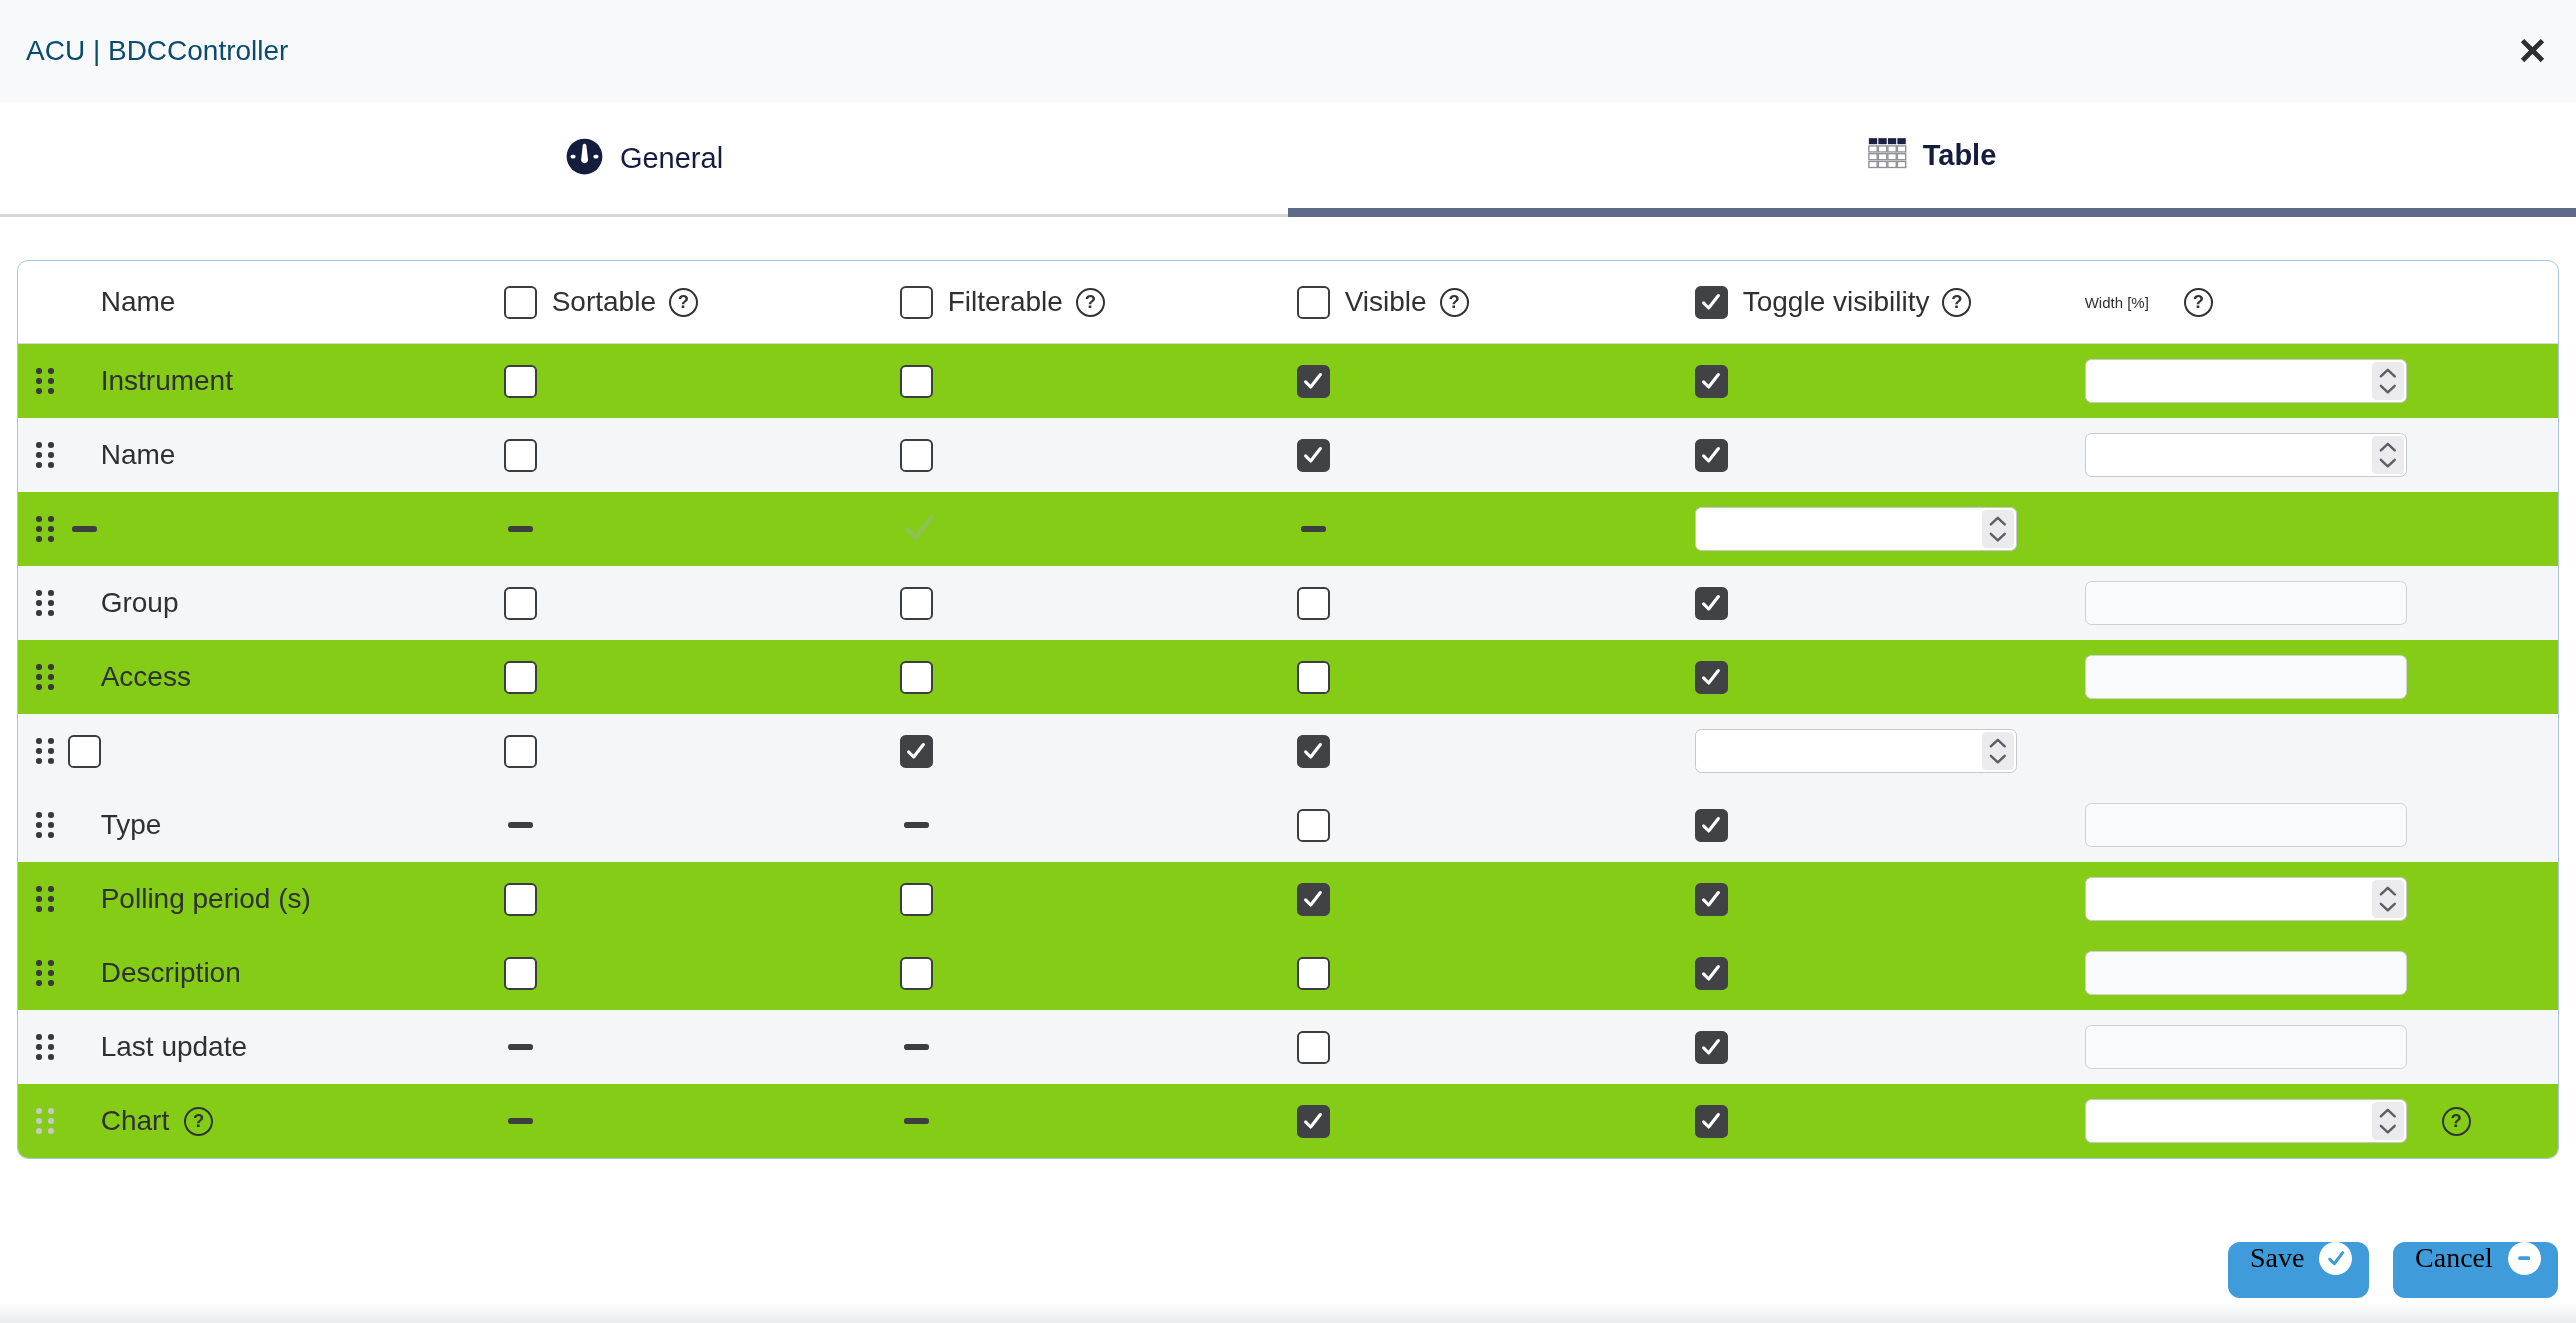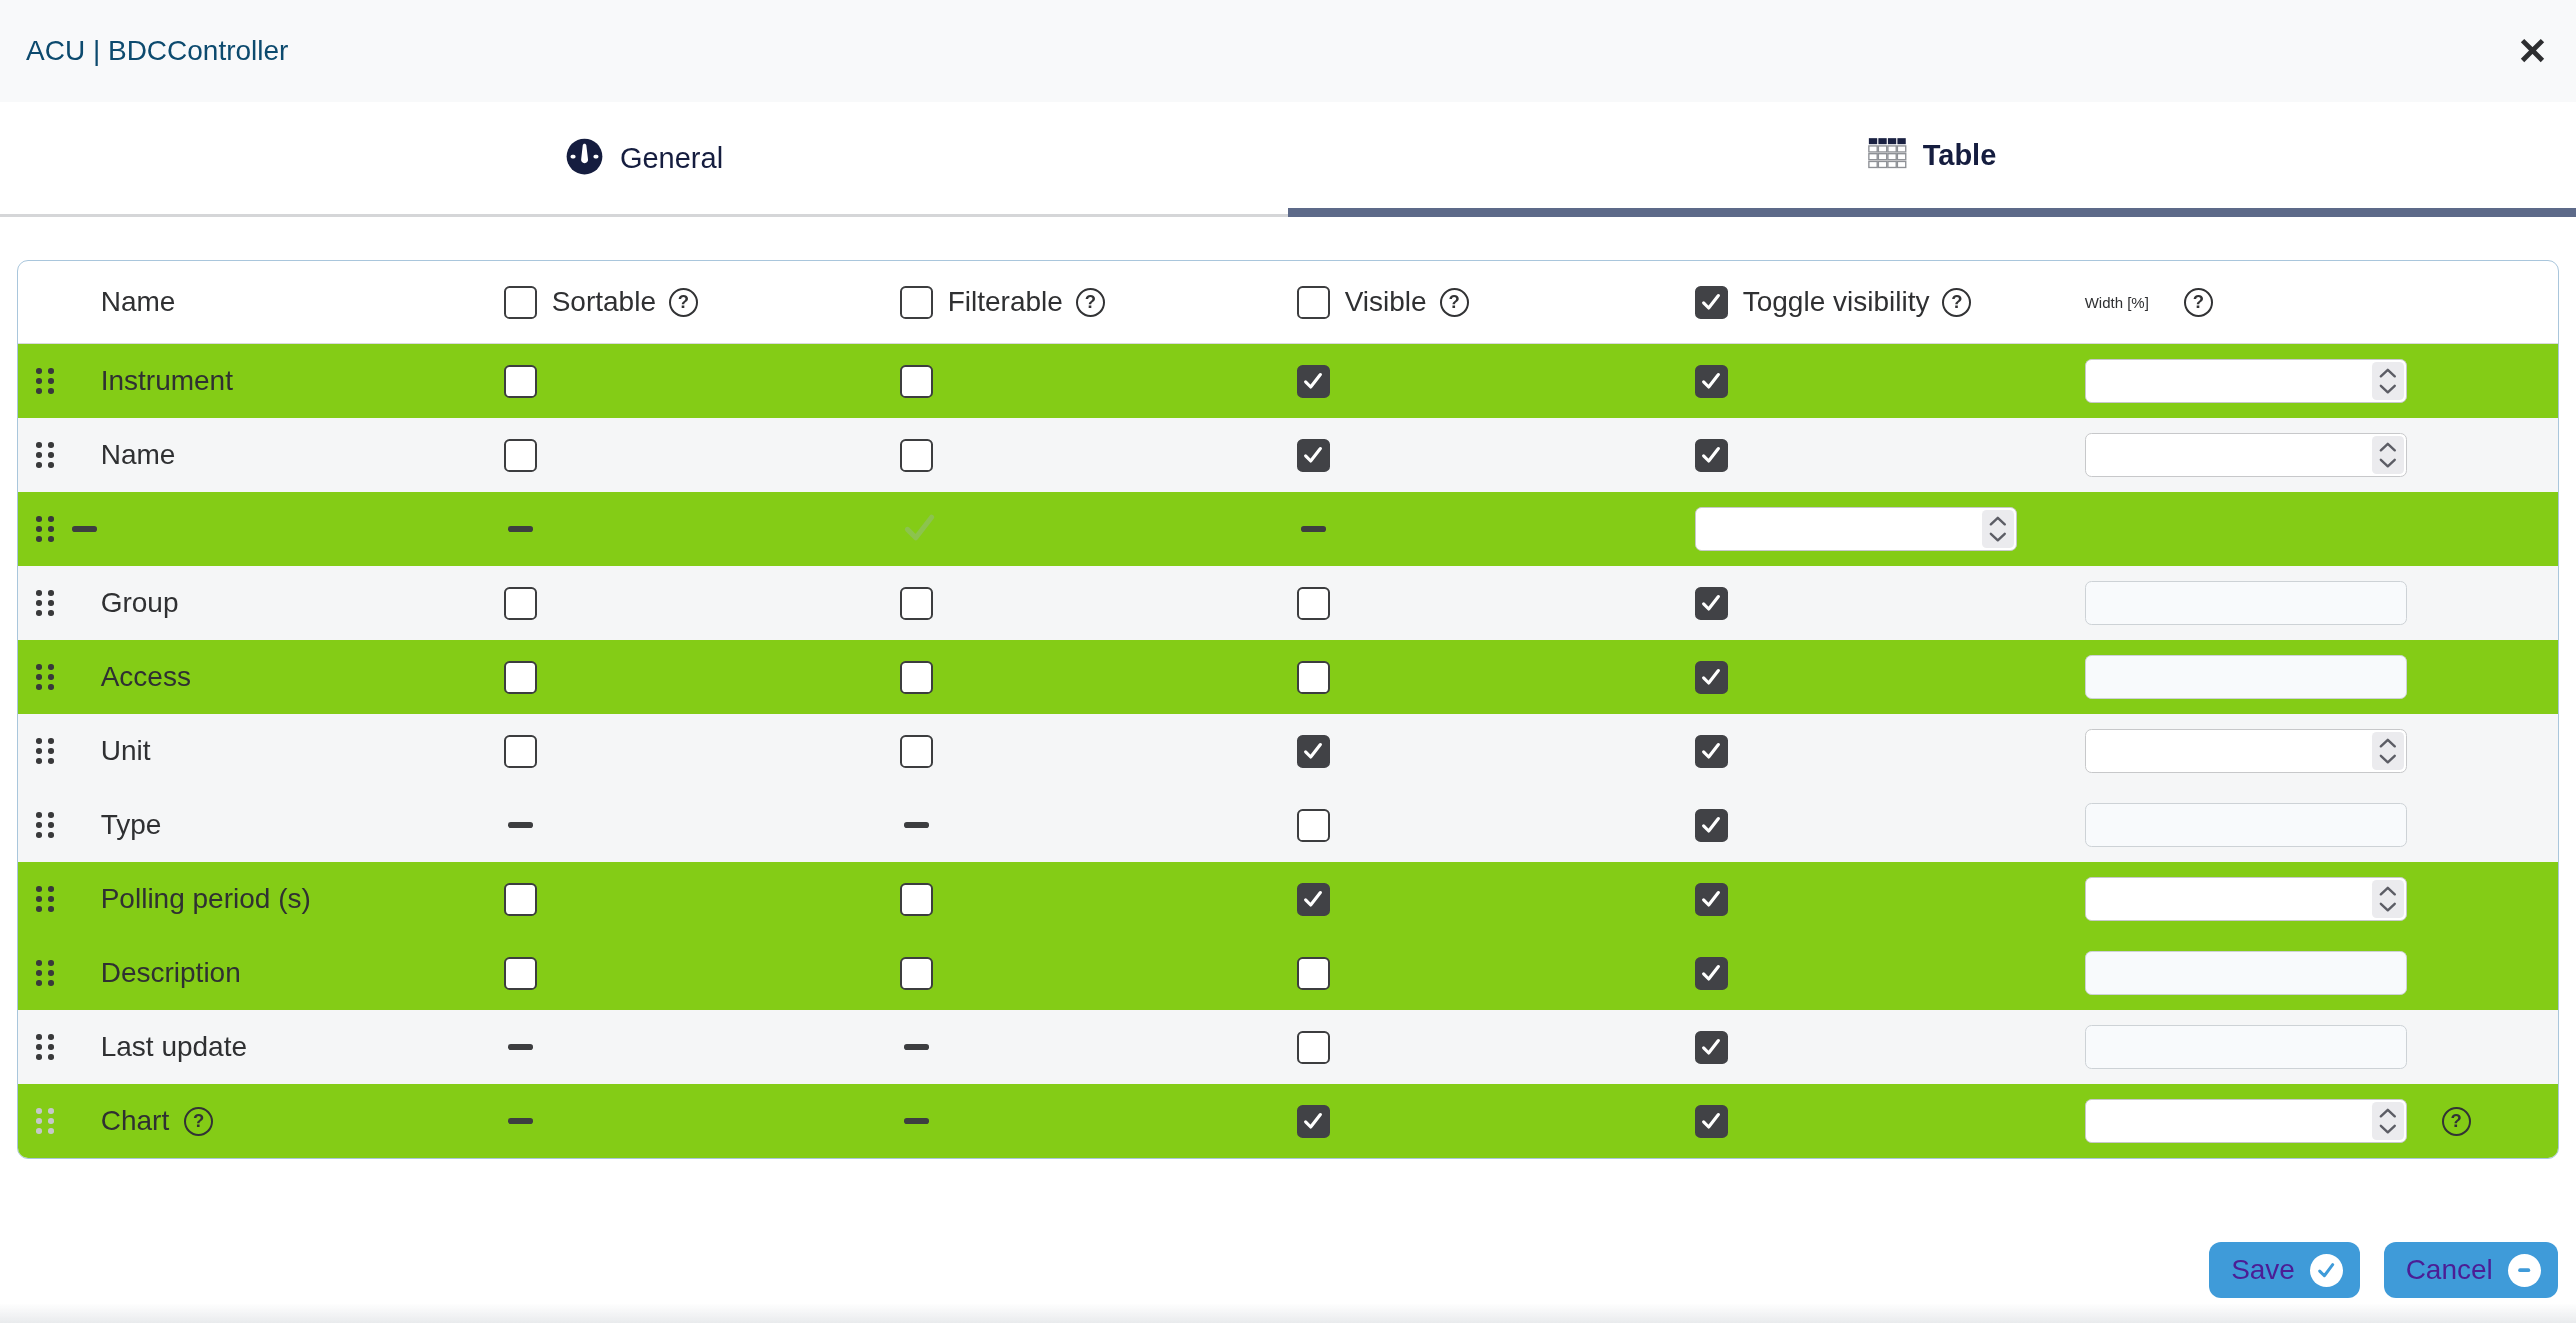--- a/index.html
+++ b/index.html
@@ -378,9 +378,6 @@
             <i></i>
           </span>
         </div>
-        <div class="cell name-col">
-          <span>Unit</span>
-        </div>
         <div class="cell">
           <span class="cb"></span>
         </div>

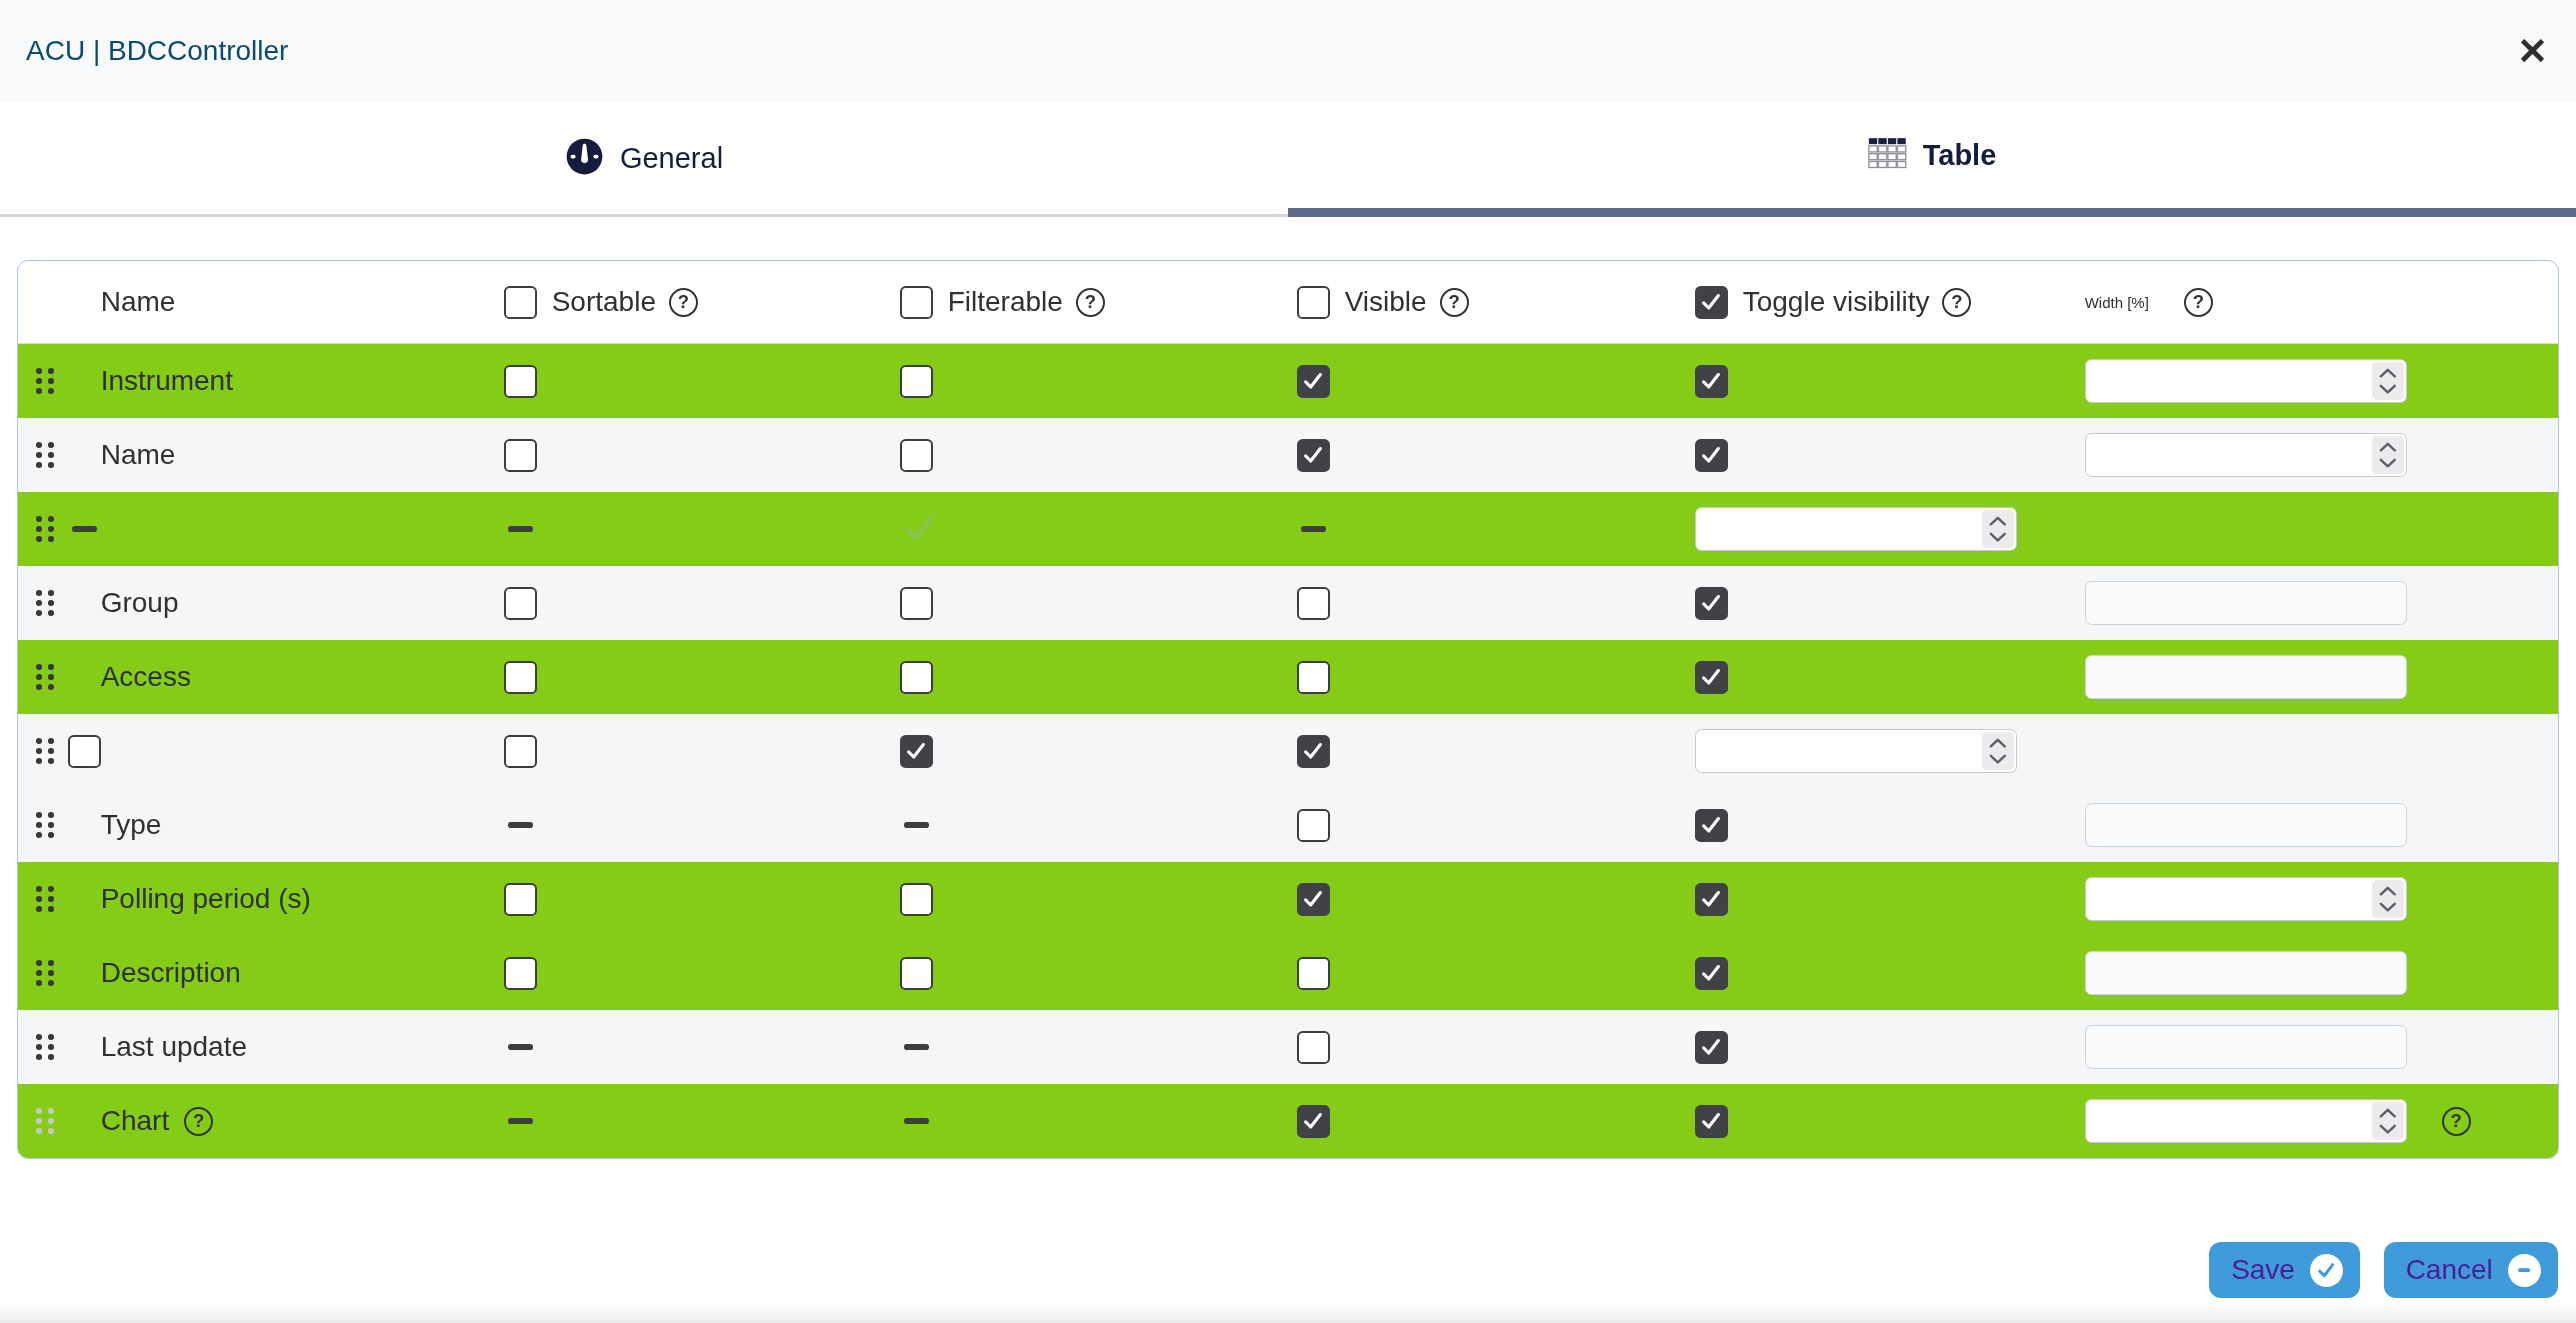--- a/index.html
+++ b/index.html
@@ -69,9 +69,9 @@
 
   
   .actions { display: flex; justify-content: flex-end; gap: 24px; margin: 83px 18.5px 0 0; }
-  .btn { height: 56px; border: none; border-radius: 12px; background: #3f9bd9; color: #4c1d95;
-         font-size: 28px; font-family: Liberation Sans, sans-serif; display: inline-flex;
-         align-items: center; gap: 15px; padding: 0 16.7px 0 22px; cursor: pointer; }
+  .btn { height: 56px; border: none; border-radius: 12px; background: #3f9bd9; color: #000000;
+         font-size: 28px; font-family: Liberation Serif, serif; display: inline-flex;
+         align-items: flex-start; gap: 15px; padding: 0 16.7px 0 22px; cursor: pointer; }
   .btn .bicon { width: 33px; height: 33px; border-radius: 50%; background: #fff;
                 display: inline-flex; align-items: center; justify-content: center; }
 

